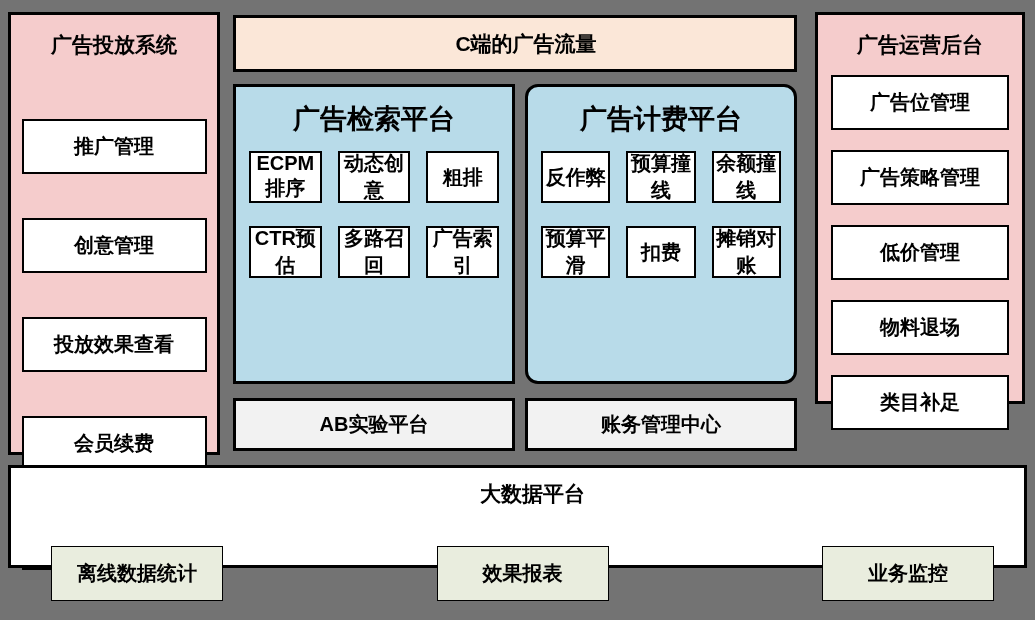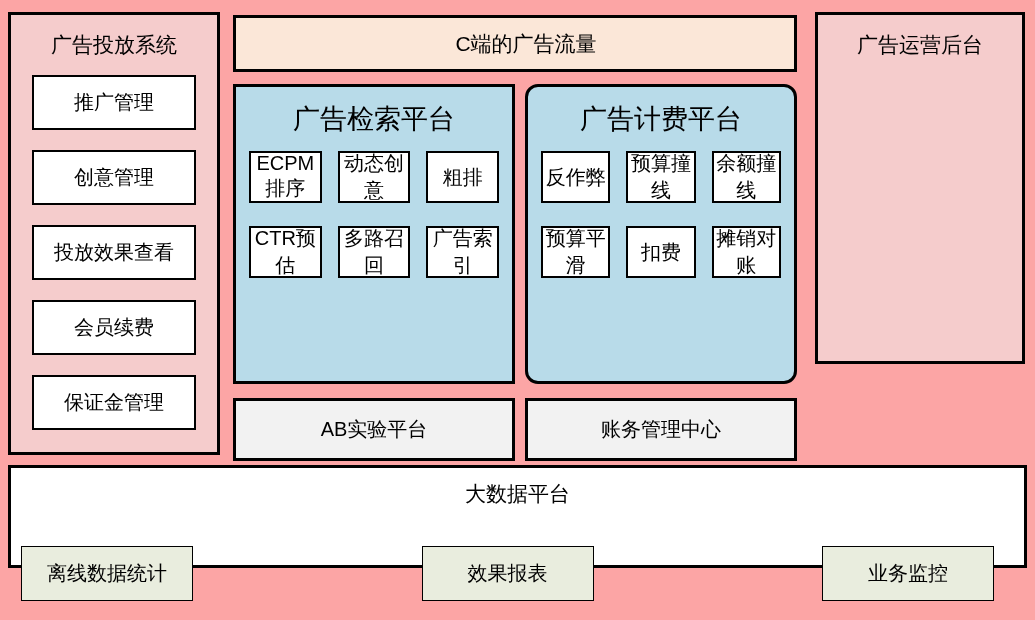--- a/index.html
+++ b/index.html
@@ -20,7 +20,7 @@
     color: #000;
     overflow: hidden;
   }
-  .diagram { position: relative; width: 1035px; height: 620px; background: #fca5a5; }
+  .diagram { position: relative; width: 1035px; height: 620px; background: #737373; font-weight: bold; }
 
   .panel {
     position: absolute;

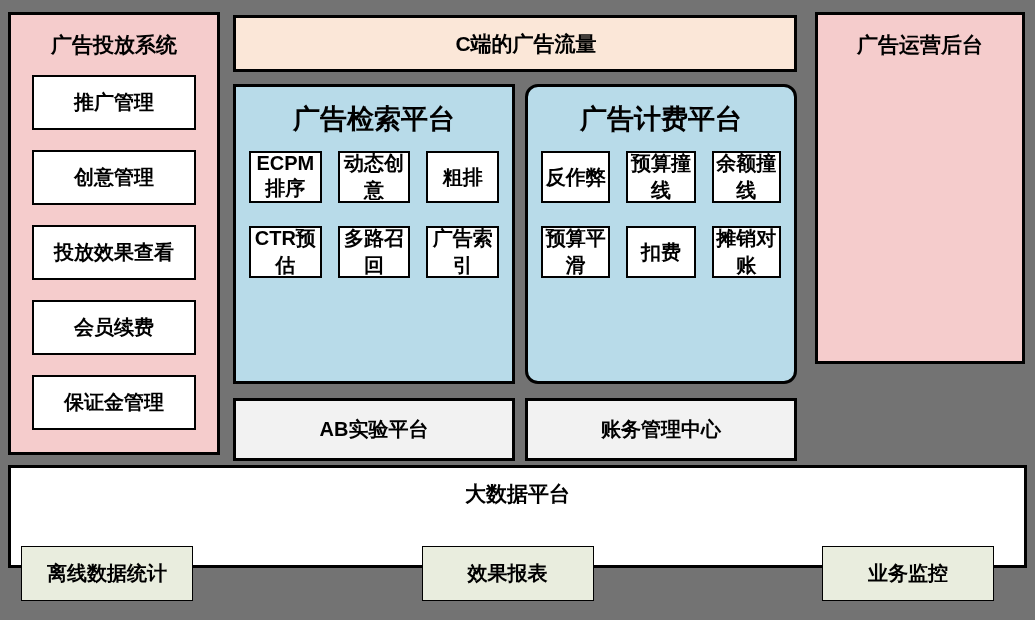--- a/index.html
+++ b/index.html
@@ -114,7 +114,7 @@
   .graybox.account { width: 272px; }
 
   .left-panel  { left: 8px;   top: 12px; width: 212px; height: 443px; }
-  .right-panel { left: 815px; top: 12px; width: 210px; height: 352px; }
+  .right-panel { left: 815px; top: 12px; width: 210px; height: 392px; }
 
   .bottom-panel {
     position: absolute;

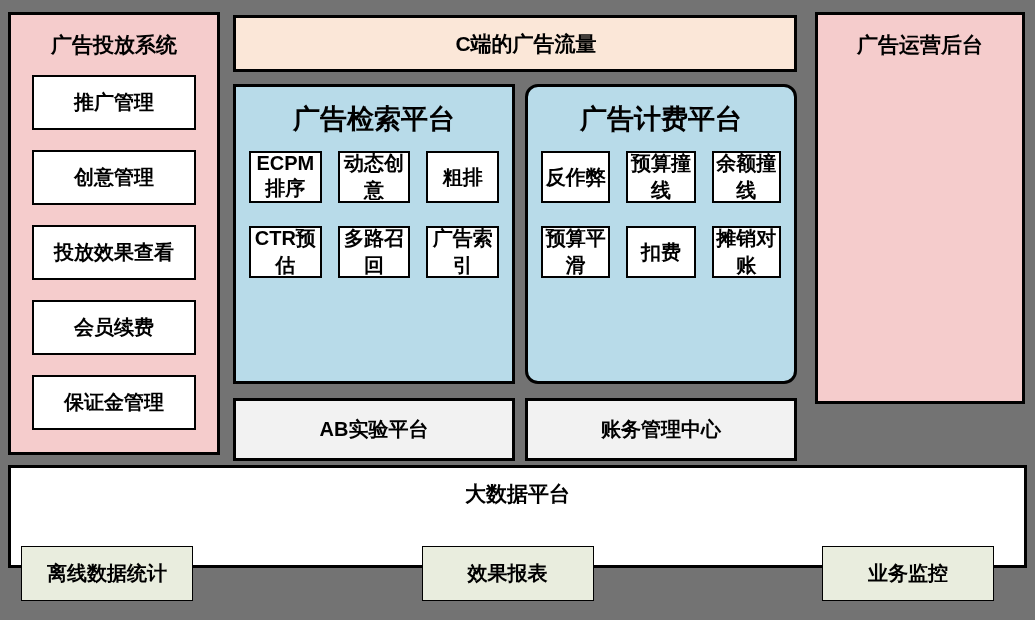--- a/index.html
+++ b/index.html
@@ -198,6 +198,13 @@
 
   <section class="panel pink right-panel">
     <div class="side-title">广告运营后台</div>
+    <div class="side-stack right-stack">
+      <div class="wbox">广告位管理</div>
+      <div class="wbox">广告策略管理</div>
+      <div class="wbox">低价管理</div>
+      <div class="wbox">物料退场</div>
+      <div class="wbox">类目补足</div>
+    </div>
   </section>
 
   <section class="bottom-panel">

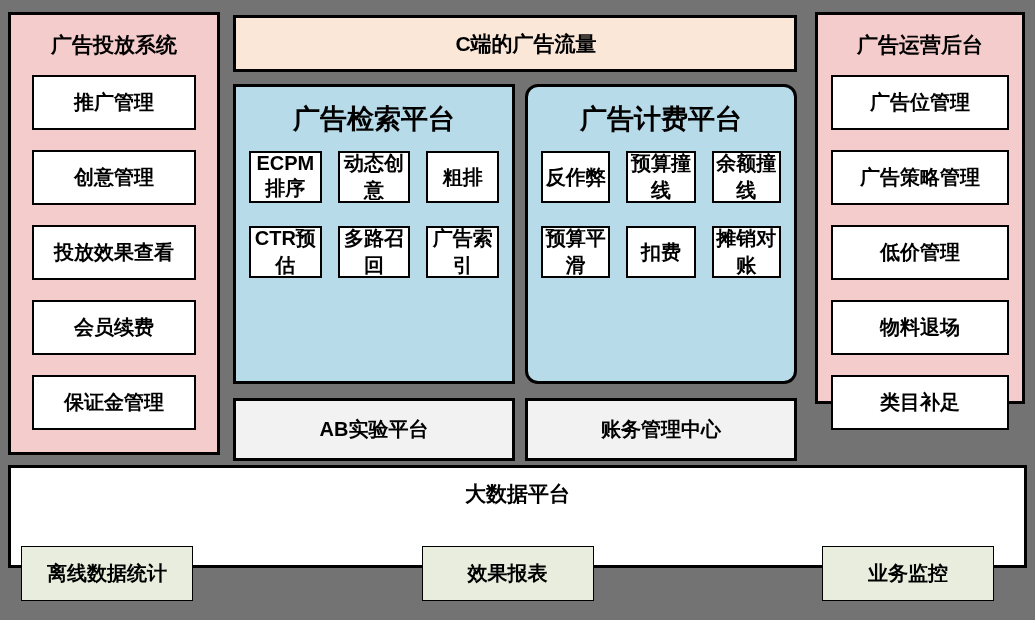--- a/index.html
+++ b/index.html
@@ -49,7 +49,7 @@
     height: 55px;
     margin: 0 auto 20px auto;
   }
-  .left-stack .wbox { width: 164px; }
+  .left-stack .wbox { width: 185px; margin-top: 44px; }
   .right-stack .wbox { width: 178px; }
 
   .banner {

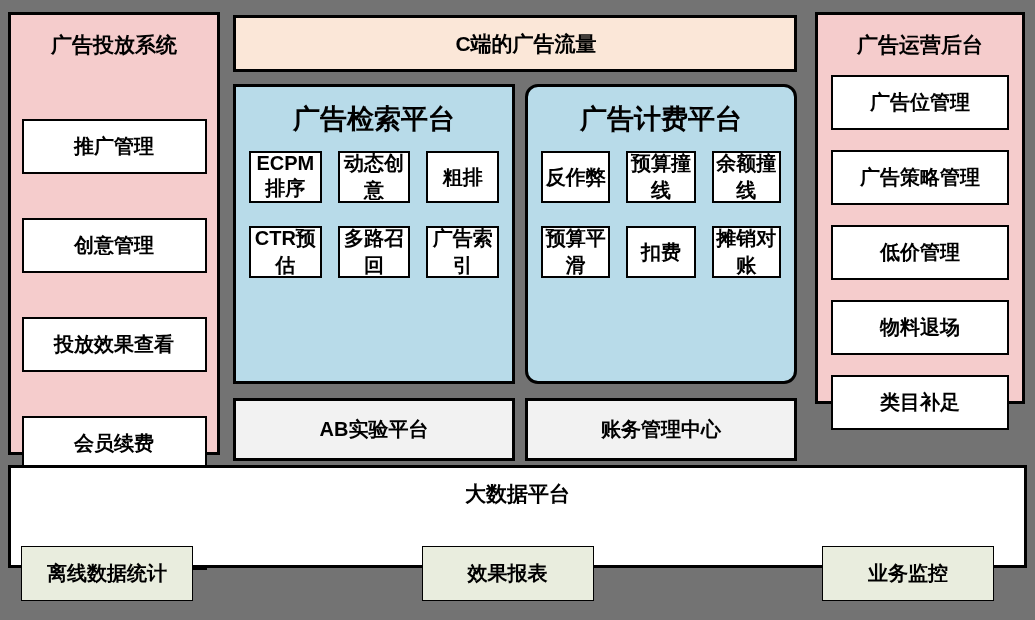--- a/index.html
+++ b/index.html
@@ -102,7 +102,7 @@
     gap: 10px;
   }
   .graybox {
-    height: 63px;
+    height: 53px;
     background: var(--box-gray, #F2F2F2);
     border: 3px solid var(--border-black, #000);
     display: flex;

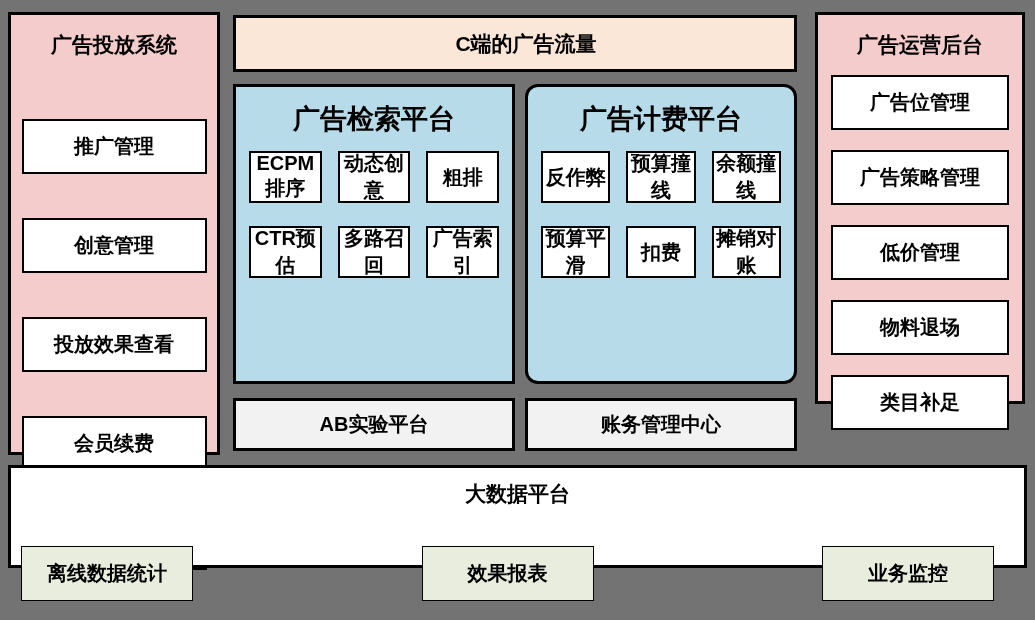--- a/index.html
+++ b/index.html
@@ -122,6 +122,7 @@
     width: 1019px; height: 103px;
     background: #fff;
     border: 3px solid var(--border-black, #000);
+    padding-left: 30px;
   }
   .bottom-title {
     height: 52px;

